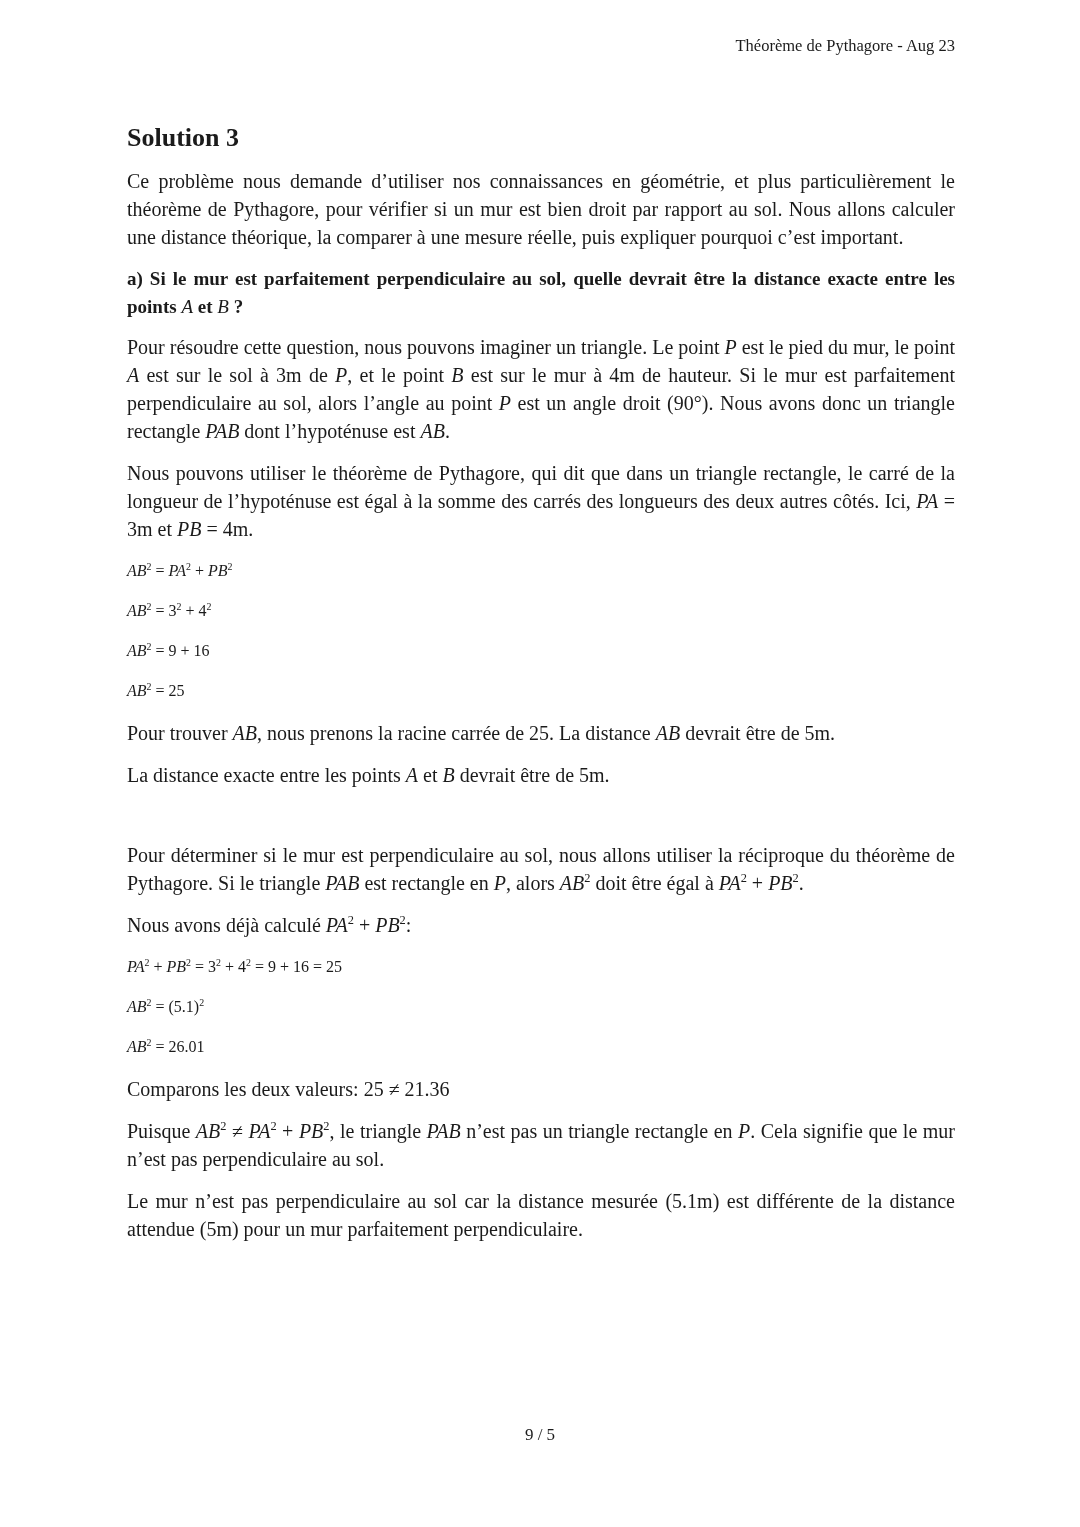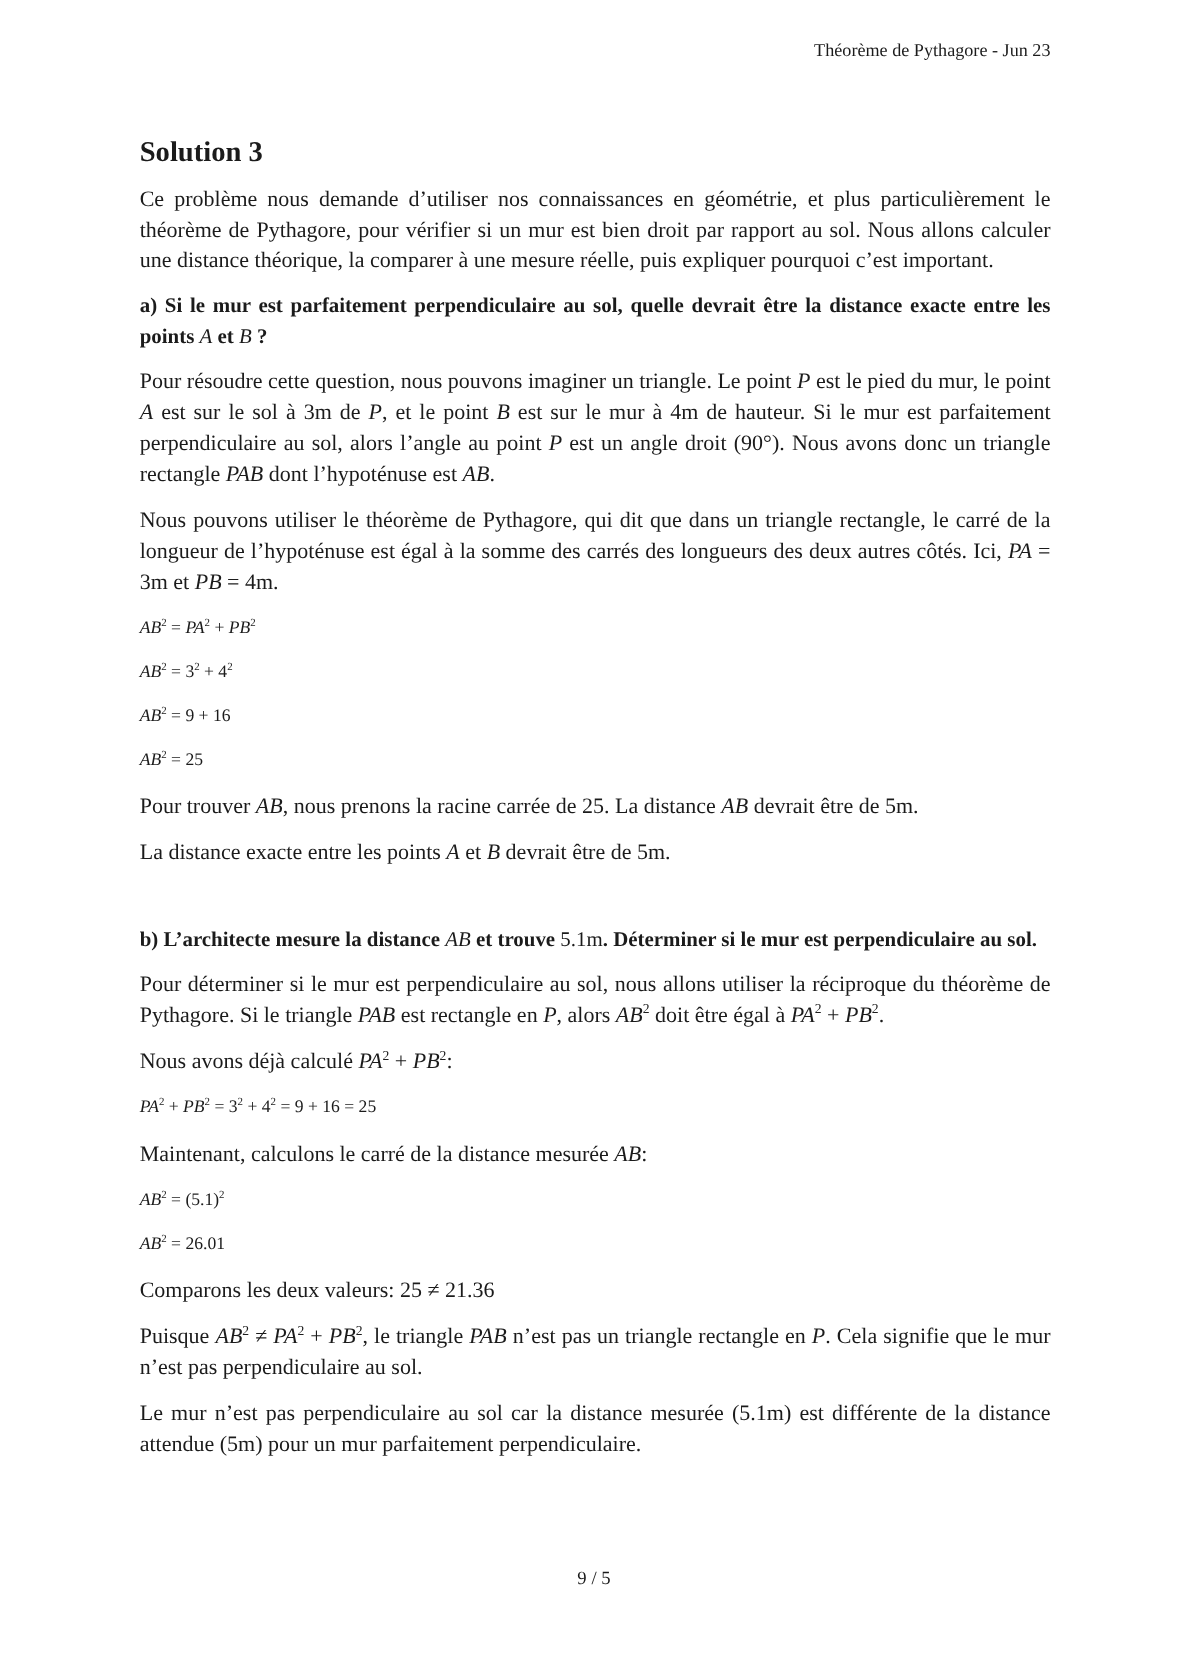--- a/index.html
+++ b/index.html
@@ -73,7 +73,7 @@
 <body>
 
 <div class="page">
-  <div class="header">Théorème de Pythagore - Jun 23</div>
+  <div class="header">Théorème de Pythagore - Aug 23</div>
   <div class="content">
     <p class="title">Solution 3</p>
     <div>

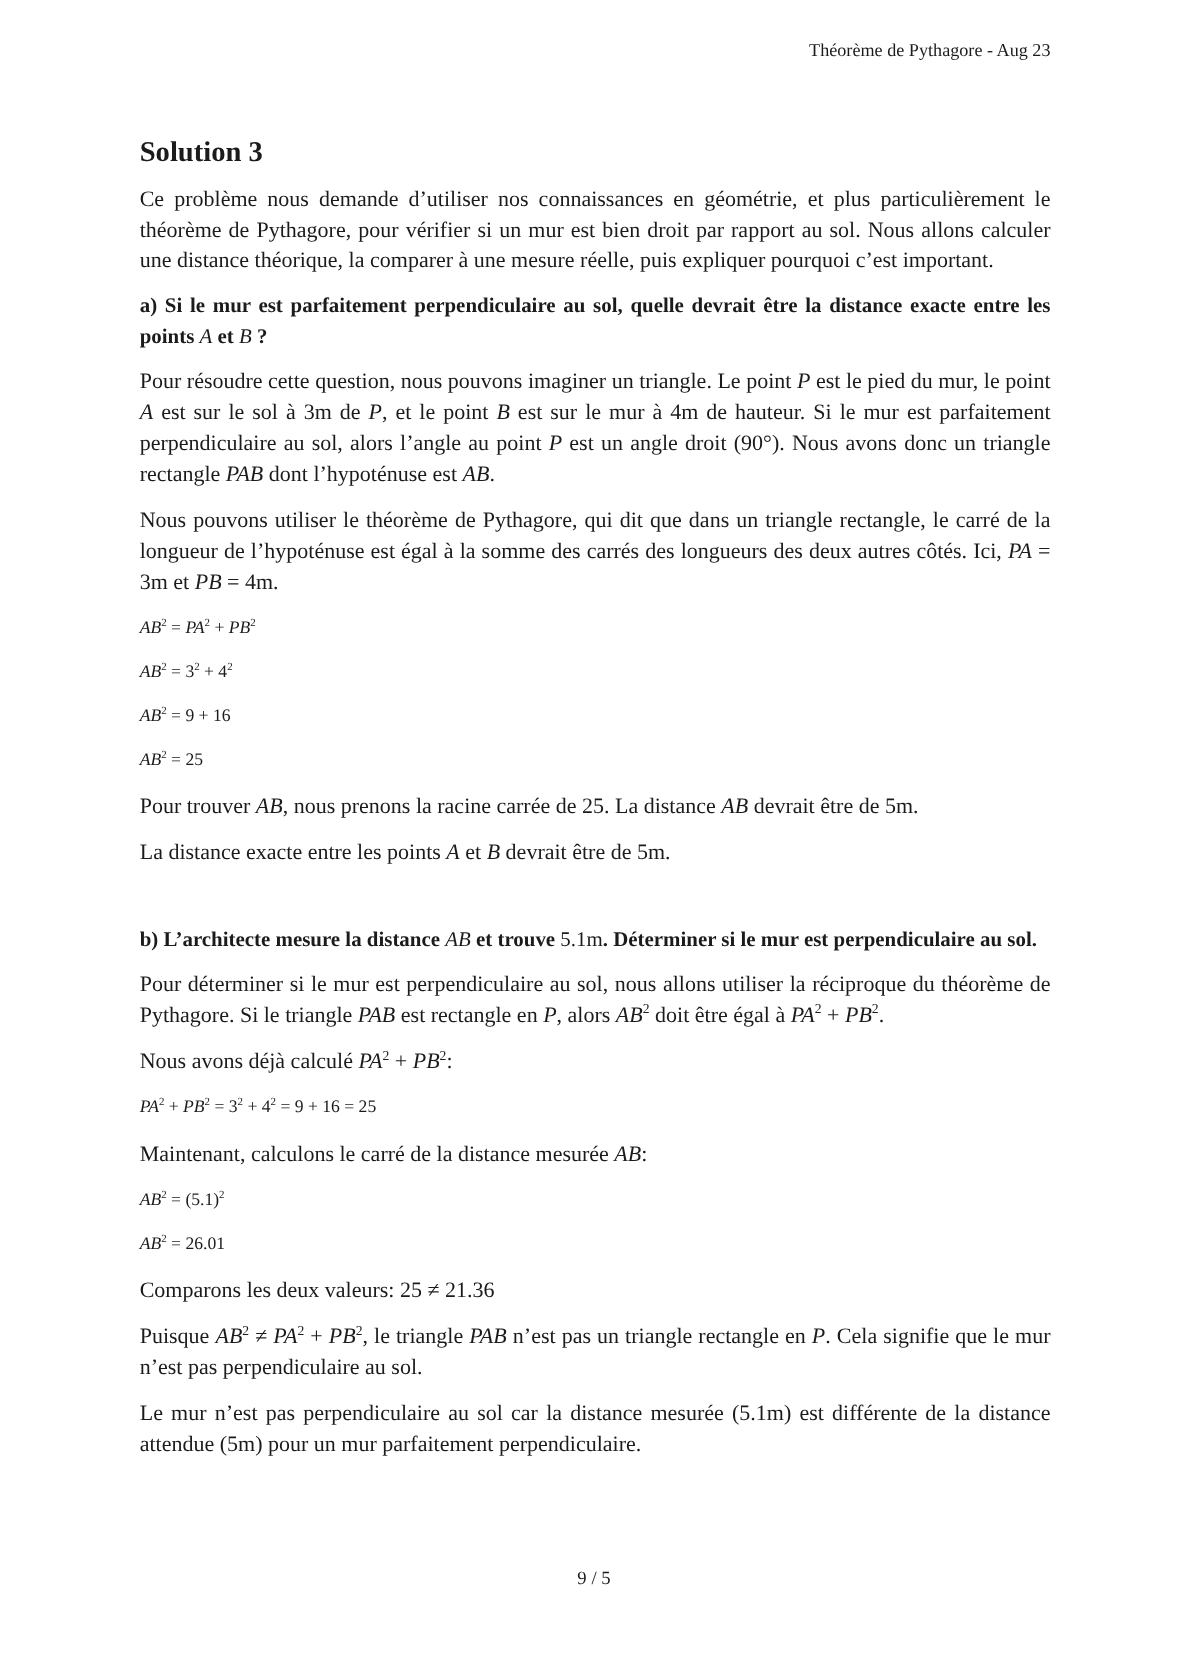--- a/index.html
+++ b/index.html
@@ -88,7 +88,6 @@
         <p class="para">Pour trouver <span class="math"><i>AB</i></span>, nous prenons la racine carrée de 25. La distance <span class="math"><i>AB</i></span> devrait être de 5m.</p>
         <p class="para">La distance exacte entre les points <span class="math"><i>A</i></span> et <span class="math"><i>B</i></span> devrait être de 5m.</p>
         <div class="spacer"></div>
-        <p class="heading">b) L’architecte mesure la distance <span class="math"><i>AB</i></span> et trouve <span class="math">5.1m</span>. Déterminer si le mur est perpendiculaire au sol.</p>
         <p class="para">Pour déterminer si le mur est perpendiculaire au sol, nous allons utiliser la réciproque du théorème de Pythagore. Si le triangle <span class="math"><i>PAB</i></span> est rectangle en <span class="math"><i>P</i></span>, alors <span class="math"><i>AB</i><sup>2</sup></span> doit être égal à <span class="math"><i>PA</i><sup>2</sup> + <i>PB</i><sup>2</sup></span>.</p>
         <p class="para">Nous avons déjà calculé <span class="math"><i>PA</i><sup>2</sup> + <i>PB</i><sup>2</sup></span>:</p>
         <div class="equation"><span class="math"><i>PA</i><sup>2</sup> + <i>PB</i><sup>2</sup> = 3<sup>2</sup> + 4<sup>2</sup> = 9 + 16 = 25</span></div>

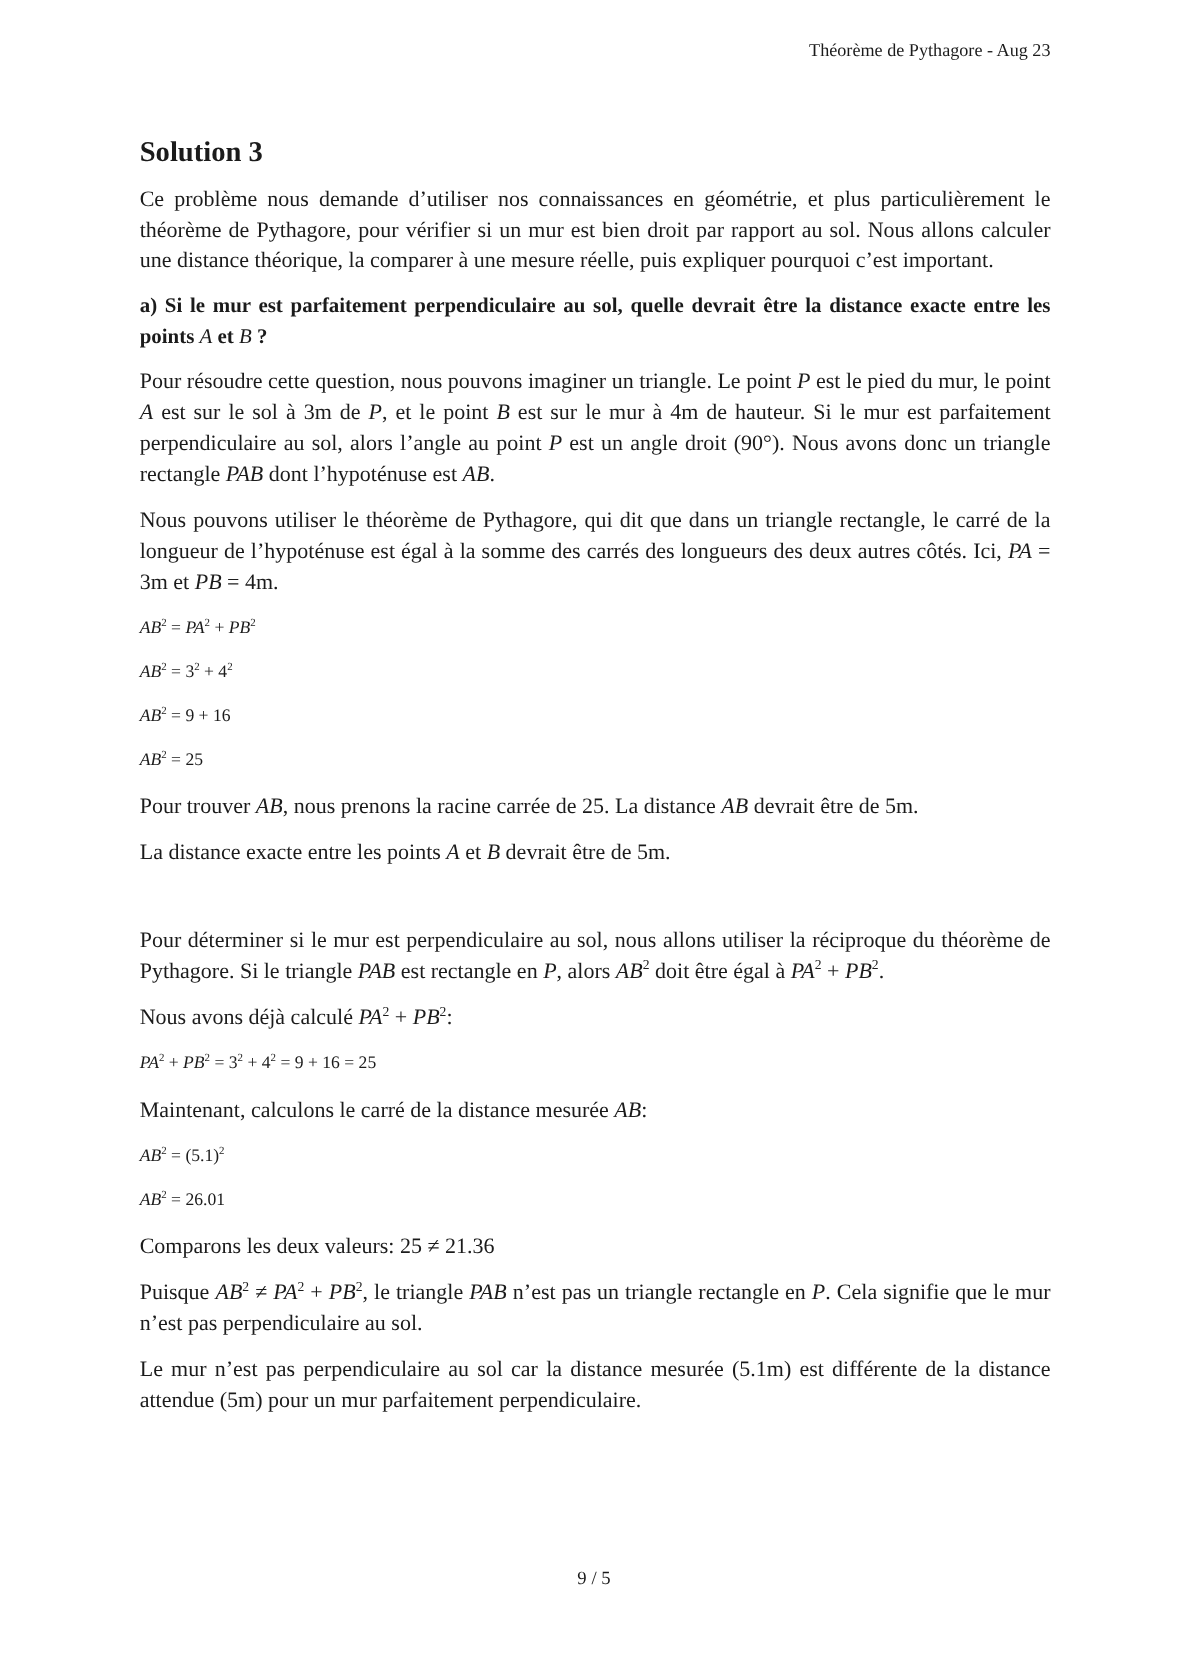--- a/index.html
+++ b/index.html
@@ -91,7 +91,6 @@
         <p class="para">Pour déterminer si le mur est perpendiculaire au sol, nous allons utiliser la réciproque du théorème de Pythagore. Si le triangle <span class="math"><i>PAB</i></span> est rectangle en <span class="math"><i>P</i></span>, alors <span class="math"><i>AB</i><sup>2</sup></span> doit être égal à <span class="math"><i>PA</i><sup>2</sup> + <i>PB</i><sup>2</sup></span>.</p>
         <p class="para">Nous avons déjà calculé <span class="math"><i>PA</i><sup>2</sup> + <i>PB</i><sup>2</sup></span>:</p>
         <div class="equation"><span class="math"><i>PA</i><sup>2</sup> + <i>PB</i><sup>2</sup> = 3<sup>2</sup> + 4<sup>2</sup> = 9 + 16 = 25</span></div>
-        <p class="para">Maintenant, calculons le carré de la distance mesurée <span class="math"><i>AB</i></span>:</p>
         <div class="equation"><span class="math"><i>AB</i><sup>2</sup> = (5.1)<sup>2</sup></span></div>
         <div class="equation"><span class="math"><i>AB</i><sup>2</sup> = 26.01</span></div>
         <p class="para">Comparons les deux valeurs: <span class="math">25 ≠ 21.36</span></p>

